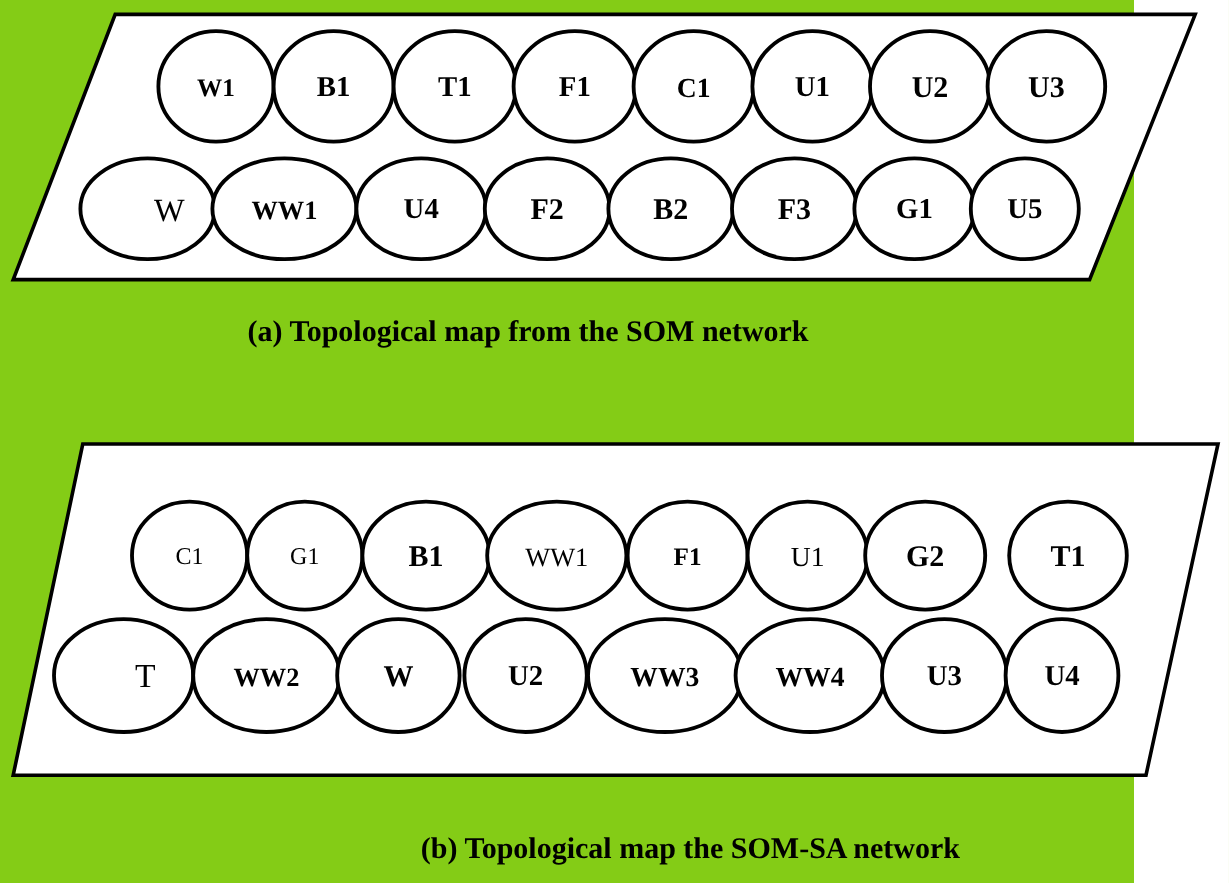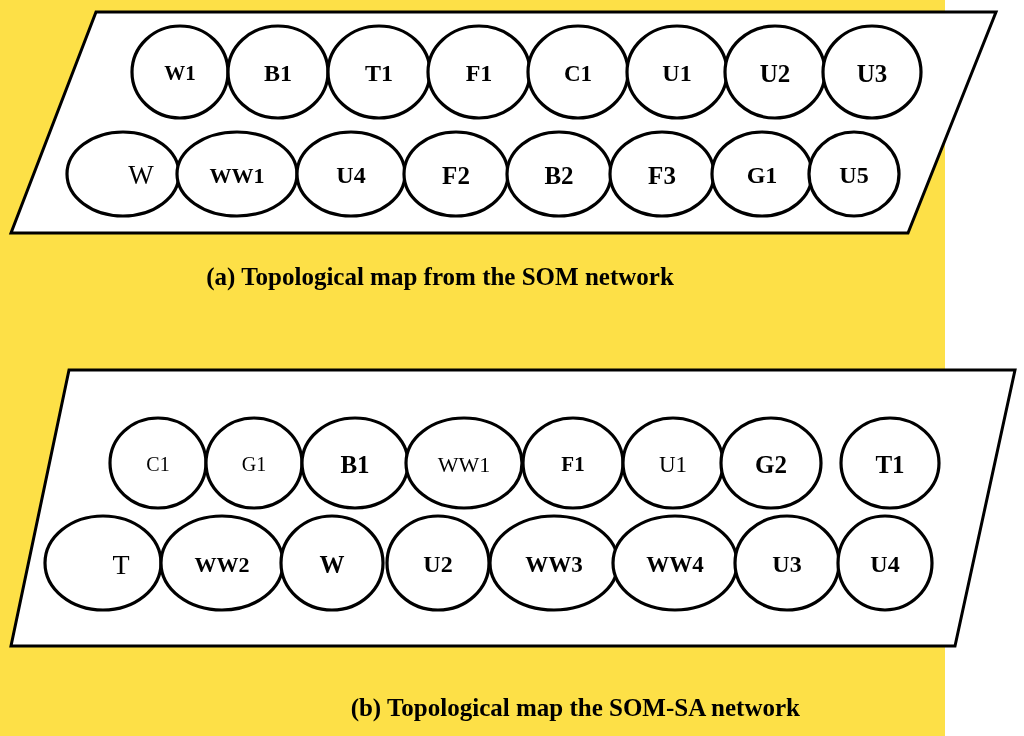--- a/index.html
+++ b/index.html
@@ -17,7 +17,7 @@
     position: relative;
     width: 945px;
     height: 736px;
-    background: #fde047;
+    background: #84cc16;
   }
   svg.figure-svg {
     position: absolute;

